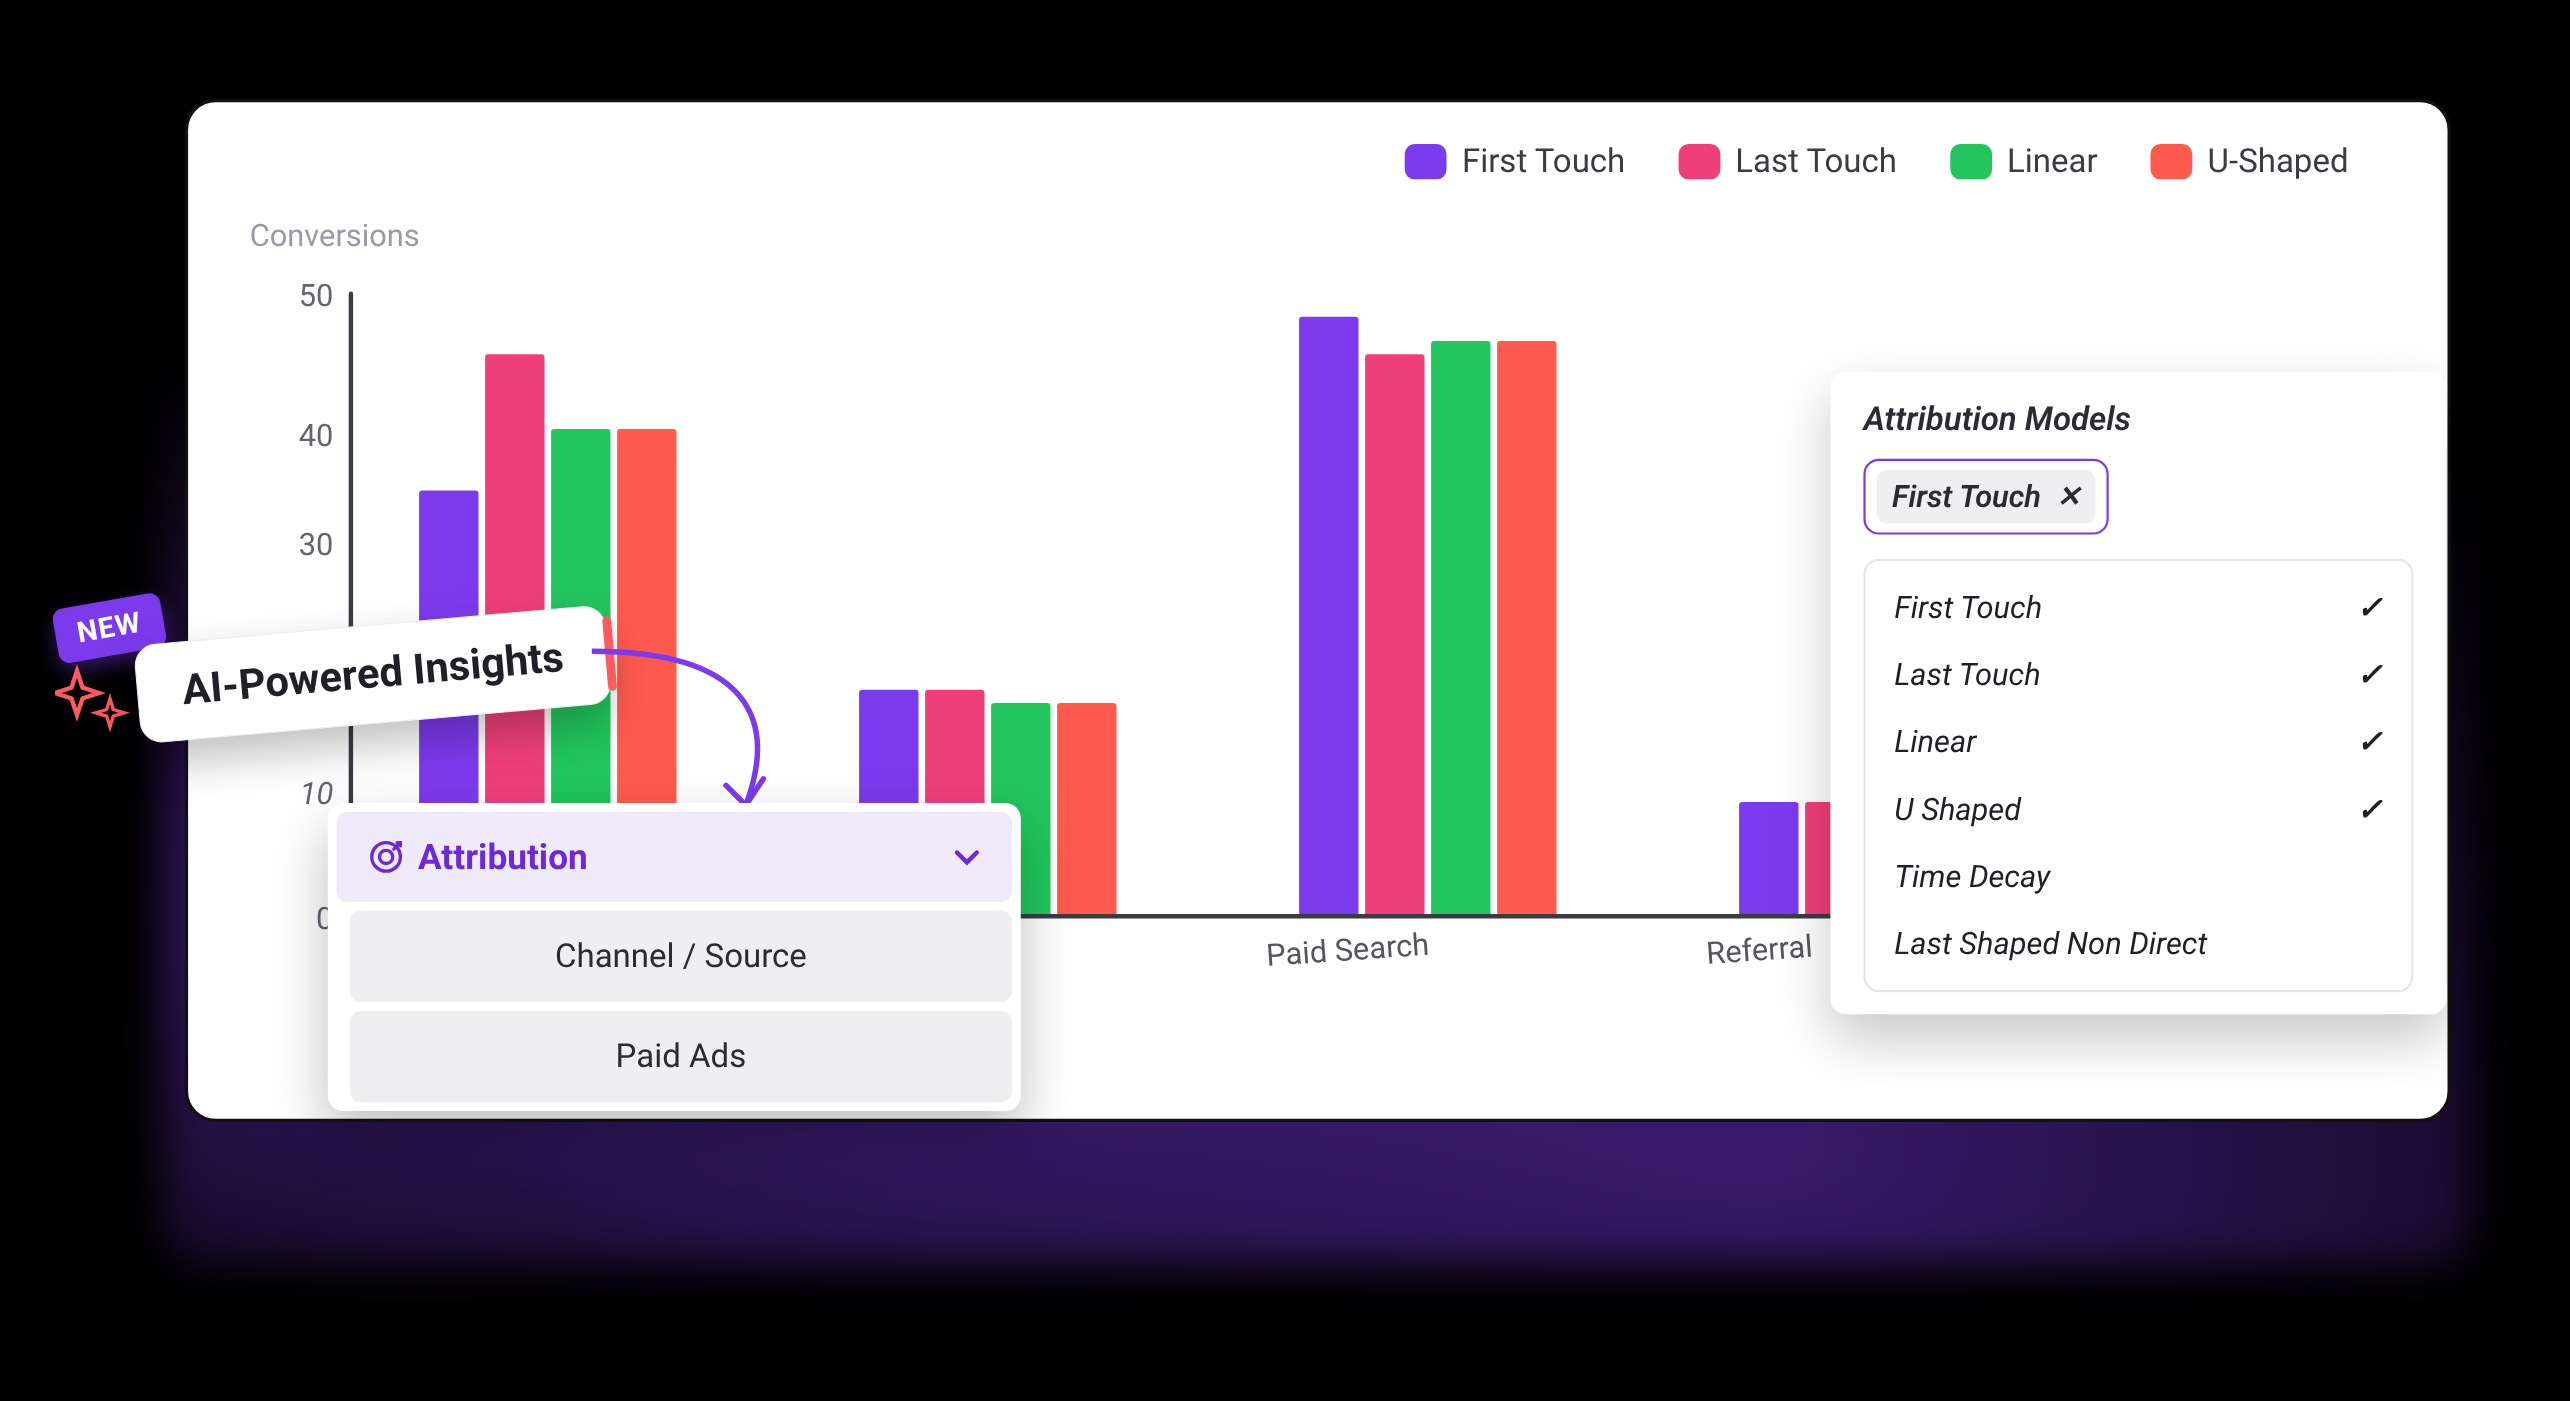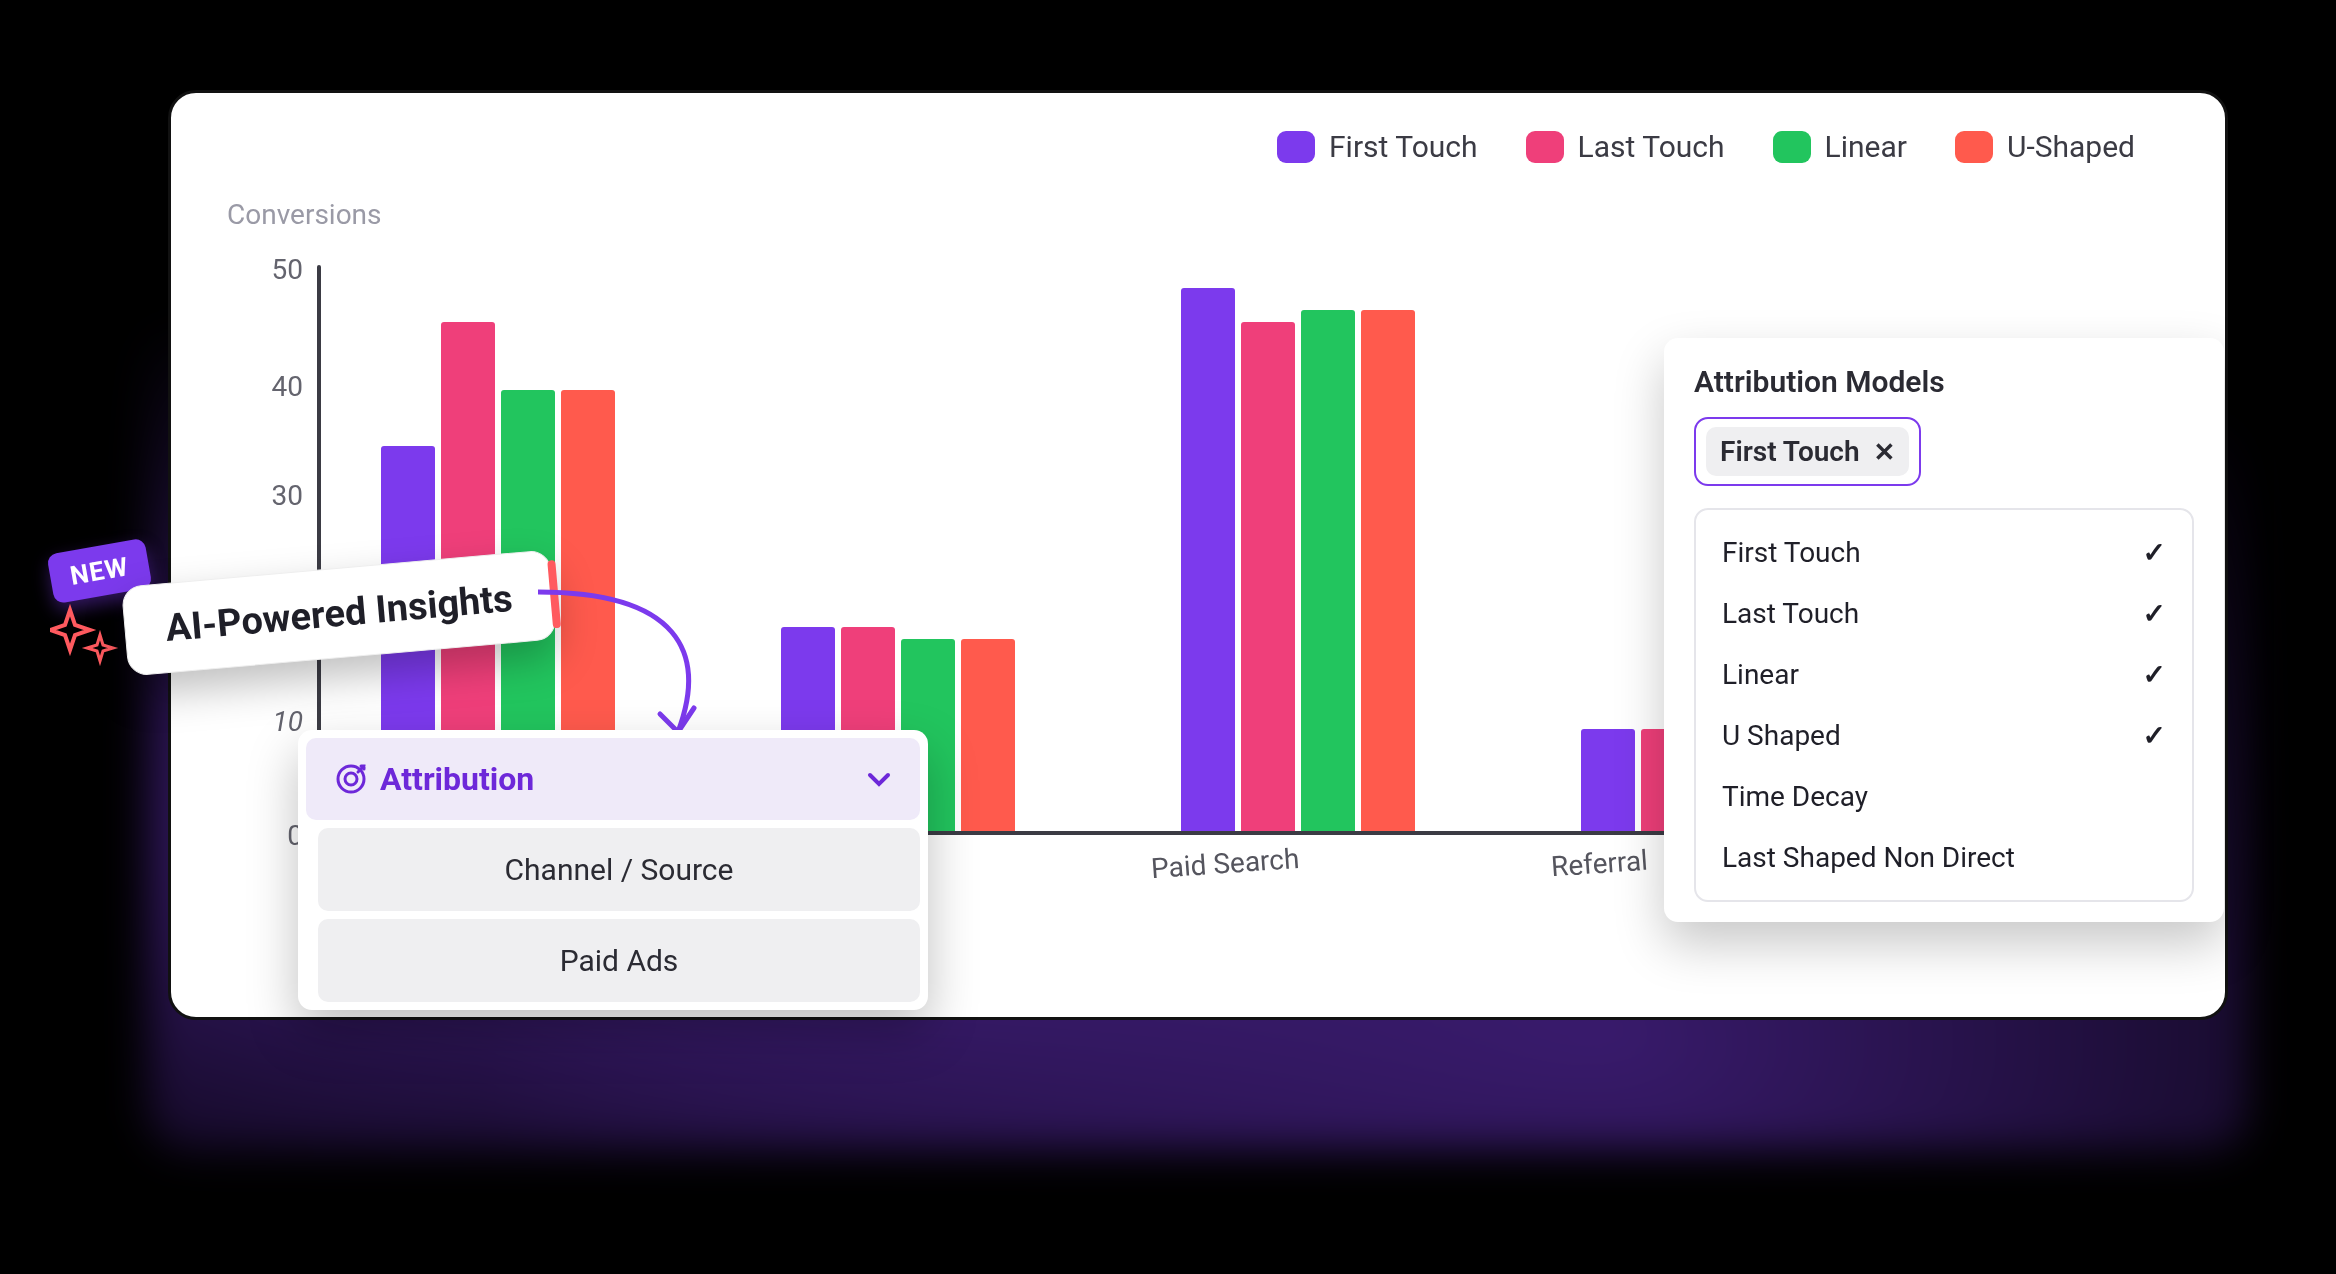--- a/index.html
+++ b/index.html
@@ -290,7 +290,7 @@
           <span class="ytick" style="top: 452px; font-style: italic;">10</span>
           <span class="ytick" style="top: 339.6px;">20</span>
           <span class="ytick" style="top: 226.4px; text-align: center;">30</span>
-          <span class="ytick" style="top: 117px;">40</span>
+          <span class="ytick" style="top: 127px;">40</span>
           <span class="ytick" style="top: 0px;">50</span>
         </div>
       <div class="axis-line-v"></div>

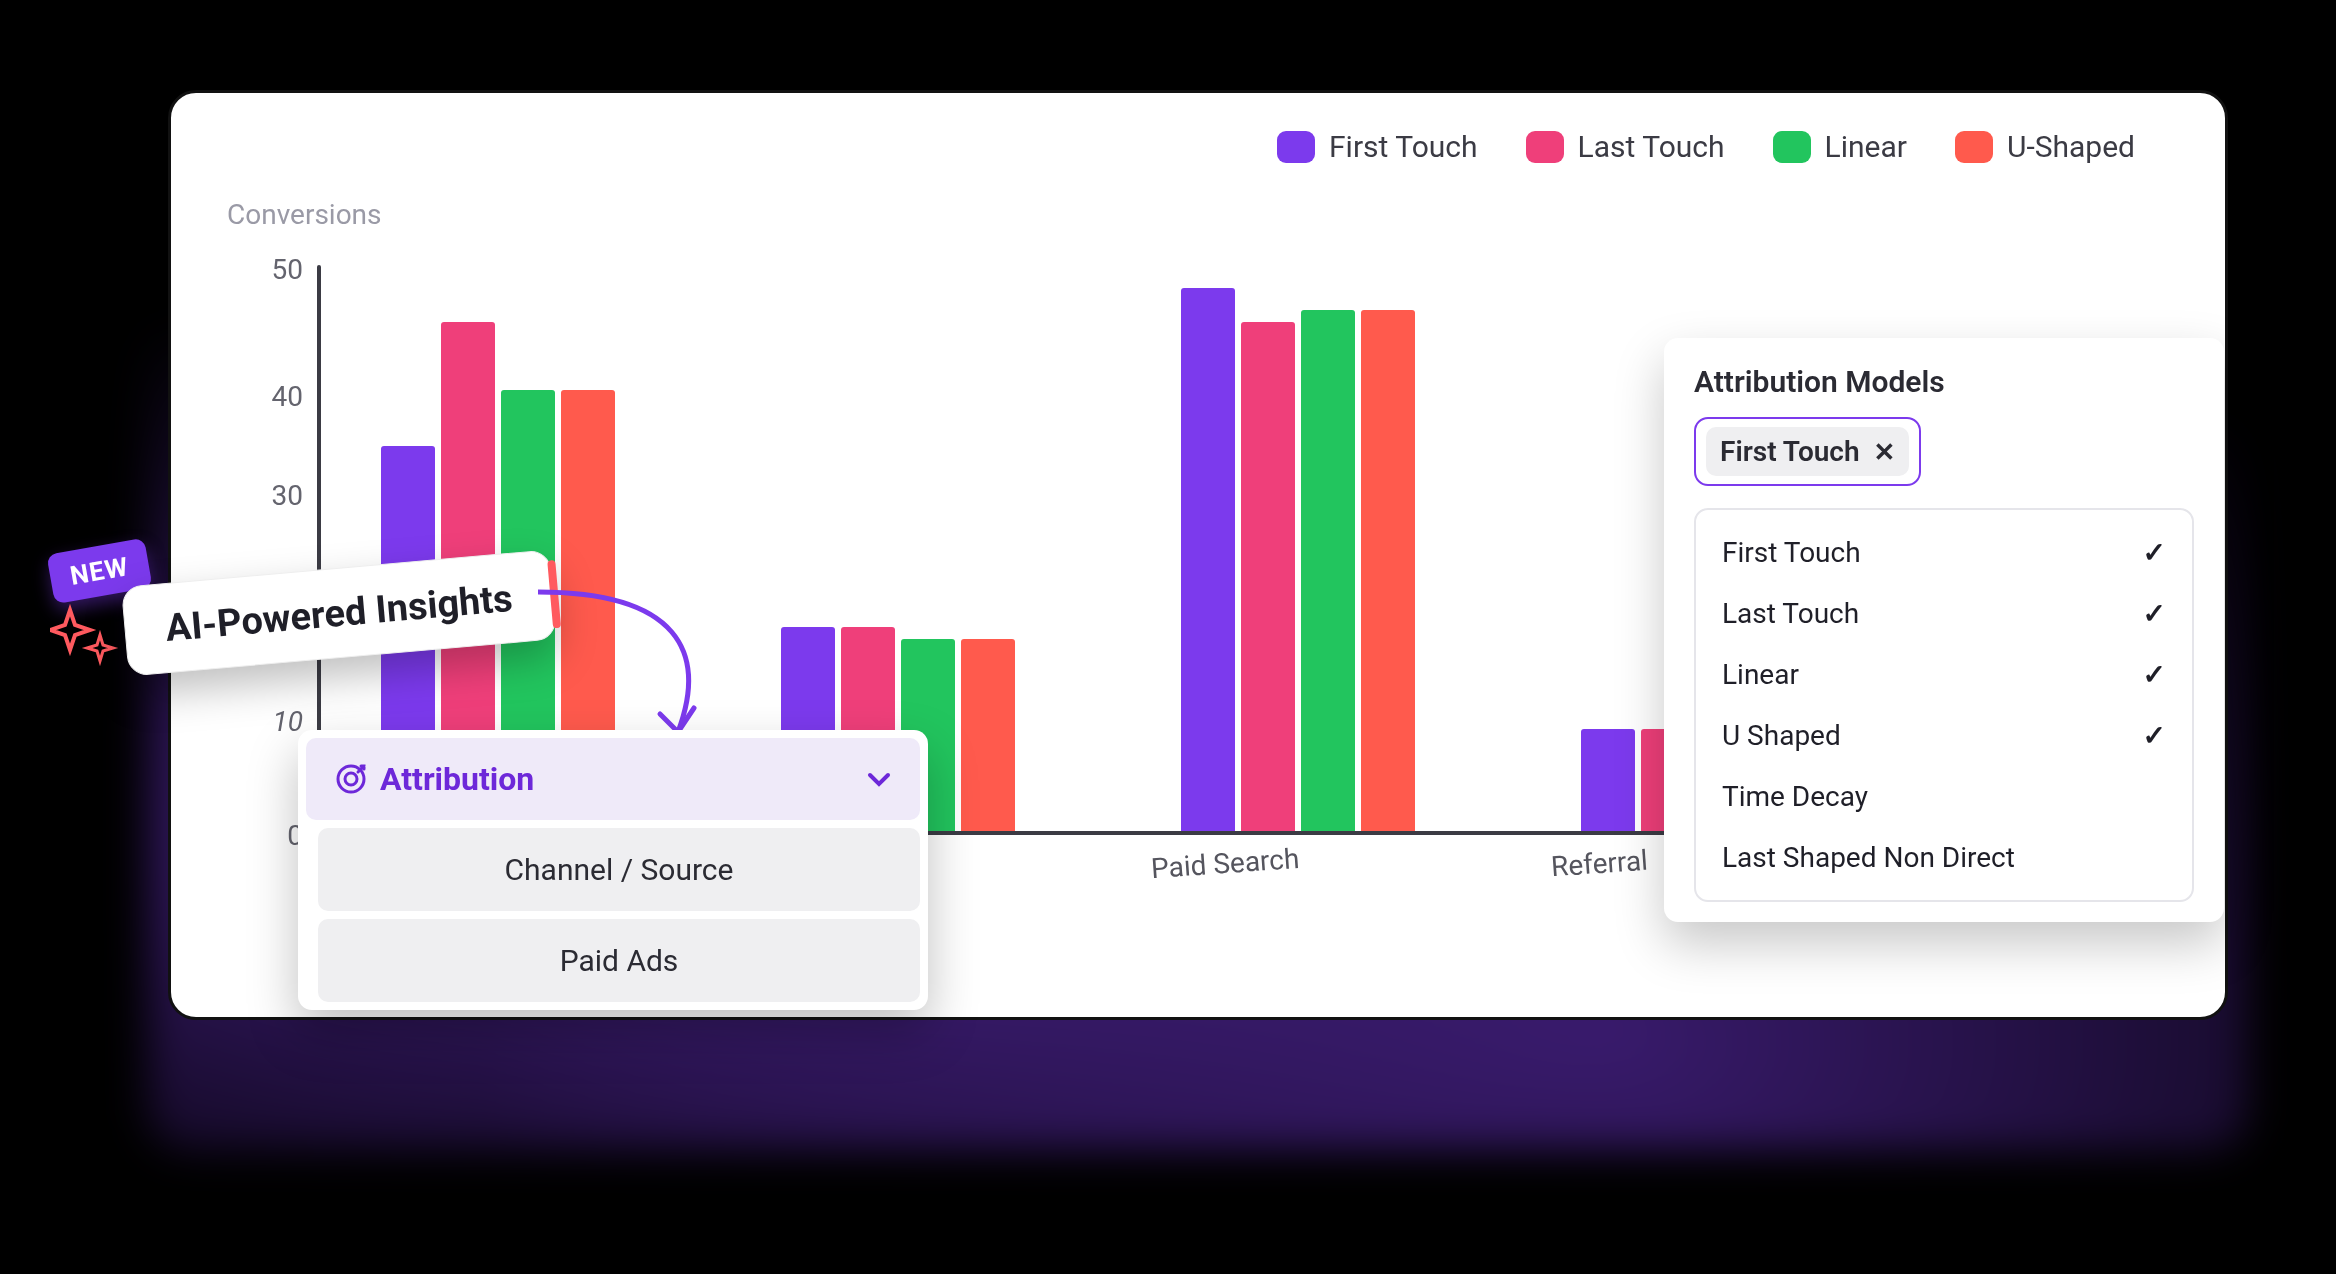--- a/index.html
+++ b/index.html
@@ -213,6 +213,7 @@
     border-radius: 14px;
     box-shadow: 0 22px 50px rgba(0,0,0,0.22);
     padding: 26px 30px 20px 30px;
+    font-style: italic;
   }
   .models-title {
     font-size: 30px;

